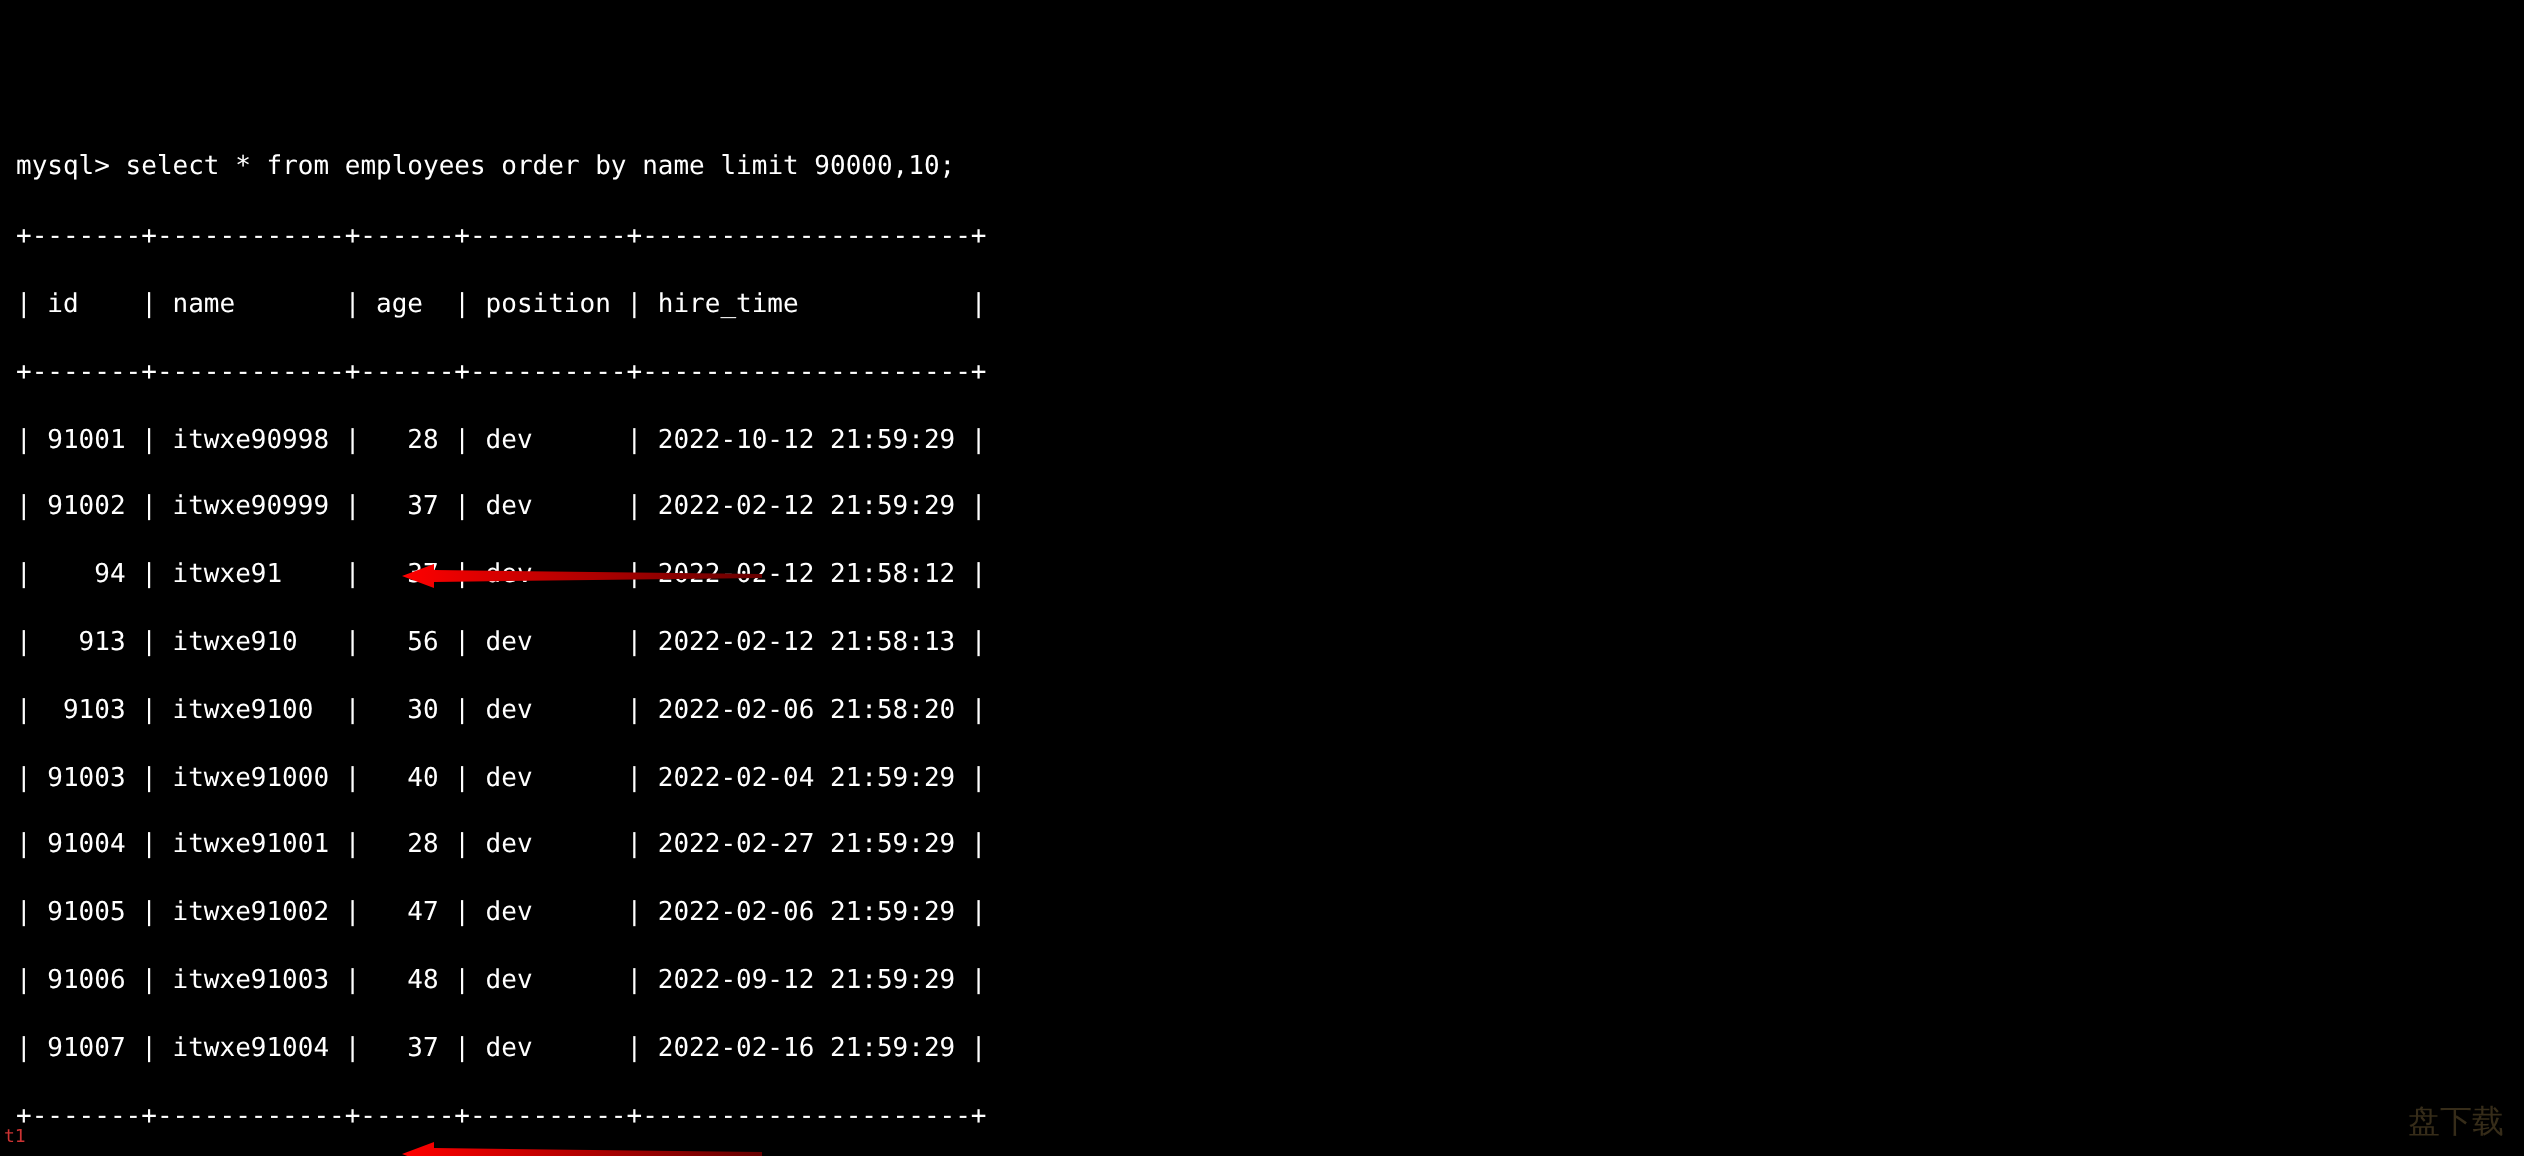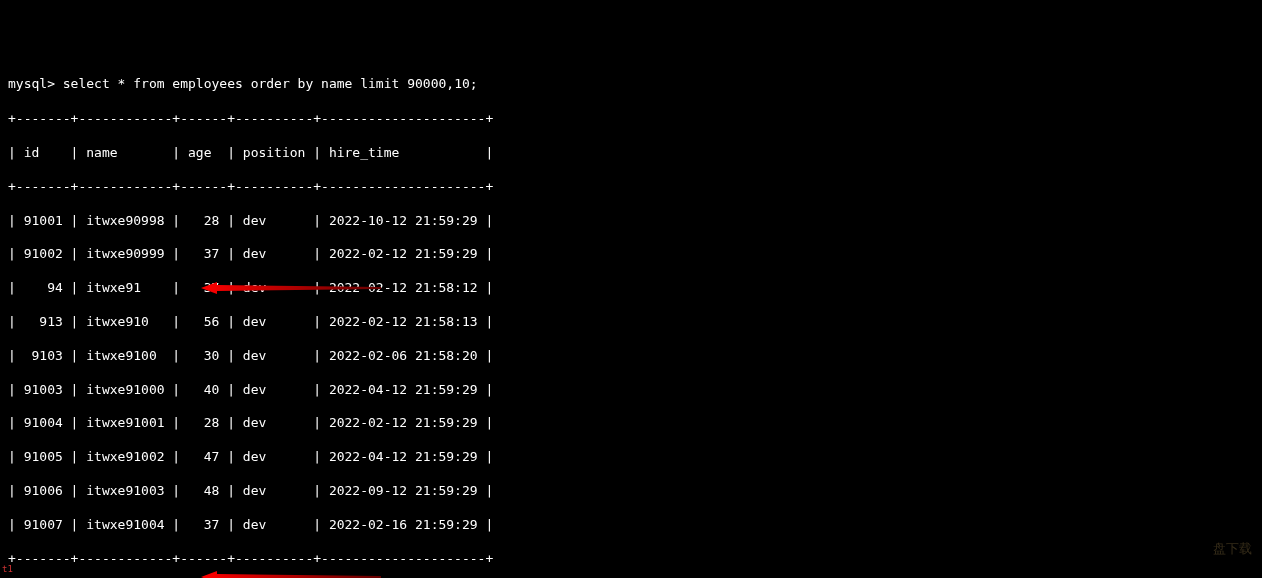--- a/index.html
+++ b/index.html
@@ -66,7 +66,7 @@
 <div class="result-line">|    94 | itwxe91    |   37 | dev      | 2022-02-12 21:58:12 |</div>
 <div class="result-line">|   913 | itwxe910   |   56 | dev      | 2022-02-12 21:58:13 |</div>
 <div class="result-line">|  9103 | itwxe9100  |   30 | dev      | 2022-02-06 21:58:20 |</div>
-<div class="result-line">| 91003 | itwxe91000 |   40 | dev      | 2022-04-12 21:59:29 |</div>
+<div class="result-line">| 91003 | itwxe91000 |   40 | dev      | 2022-02-04 21:59:29 |</div>
 <div class="result-line">| 91004 | itwxe91001 |   28 | dev      | 2022-02-12 21:59:29 |</div>
 <div class="result-line">| 91005 | itwxe91002 |   47 | dev      | 2022-04-12 21:59:29 |</div>
 <div class="result-line">| 91006 | itwxe91003 |   48 | dev      | 2022-09-12 21:59:29 |</div>

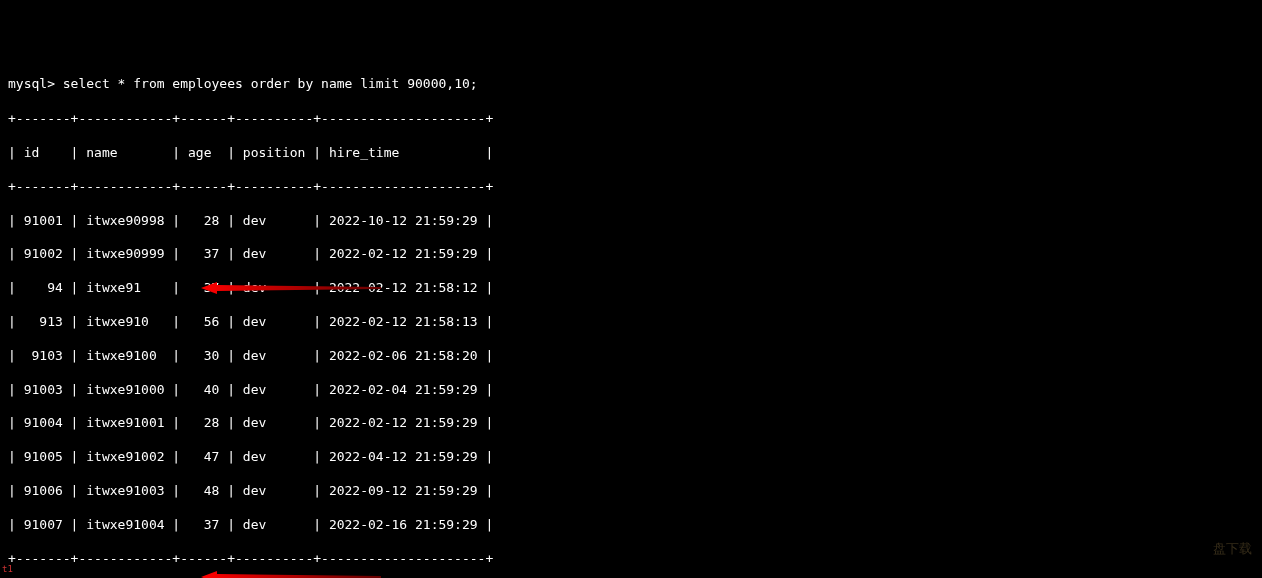--- a/index.html
+++ b/index.html
@@ -67,7 +67,7 @@
 <div class="result-line">|   913 | itwxe910   |   56 | dev      | 2022-02-12 21:58:13 |</div>
 <div class="result-line">|  9103 | itwxe9100  |   30 | dev      | 2022-02-06 21:58:20 |</div>
 <div class="result-line">| 91003 | itwxe91000 |   40 | dev      | 2022-02-04 21:59:29 |</div>
-<div class="result-line">| 91004 | itwxe91001 |   28 | dev      | 2022-02-12 21:59:29 |</div>
+<div class="result-line">| 91004 | itwxe91001 |   28 | dev      | 2022-02-27 21:59:29 |</div>
 <div class="result-line">| 91005 | itwxe91002 |   47 | dev      | 2022-04-12 21:59:29 |</div>
 <div class="result-line">| 91006 | itwxe91003 |   48 | dev      | 2022-09-12 21:59:29 |</div>
 <div class="result-line">| 91007 | itwxe91004 |   37 | dev      | 2022-02-16 21:59:29 |</div>

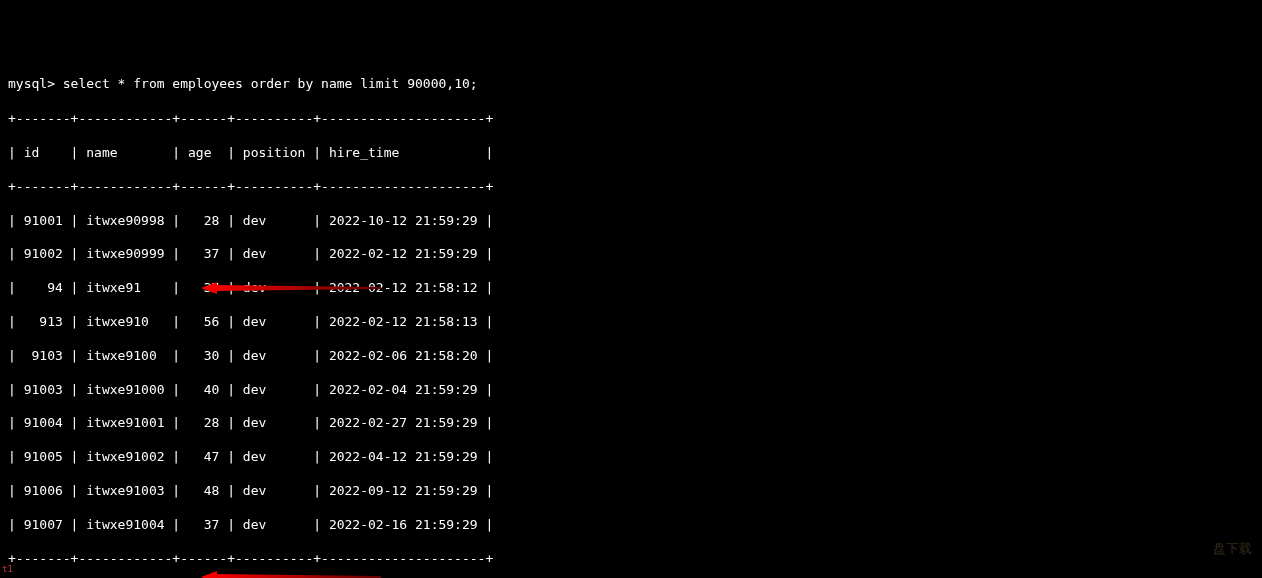--- a/index.html
+++ b/index.html
@@ -68,7 +68,7 @@
 <div class="result-line">|  9103 | itwxe9100  |   30 | dev      | 2022-02-06 21:58:20 |</div>
 <div class="result-line">| 91003 | itwxe91000 |   40 | dev      | 2022-02-04 21:59:29 |</div>
 <div class="result-line">| 91004 | itwxe91001 |   28 | dev      | 2022-02-27 21:59:29 |</div>
-<div class="result-line">| 91005 | itwxe91002 |   47 | dev      | 2022-04-12 21:59:29 |</div>
+<div class="result-line">| 91005 | itwxe91002 |   47 | dev      | 2022-02-06 21:59:29 |</div>
 <div class="result-line">| 91006 | itwxe91003 |   48 | dev      | 2022-09-12 21:59:29 |</div>
 <div class="result-line">| 91007 | itwxe91004 |   37 | dev      | 2022-02-16 21:59:29 |</div>
 <div class="result-line">+-------+------------+------+----------+---------------------+</div>

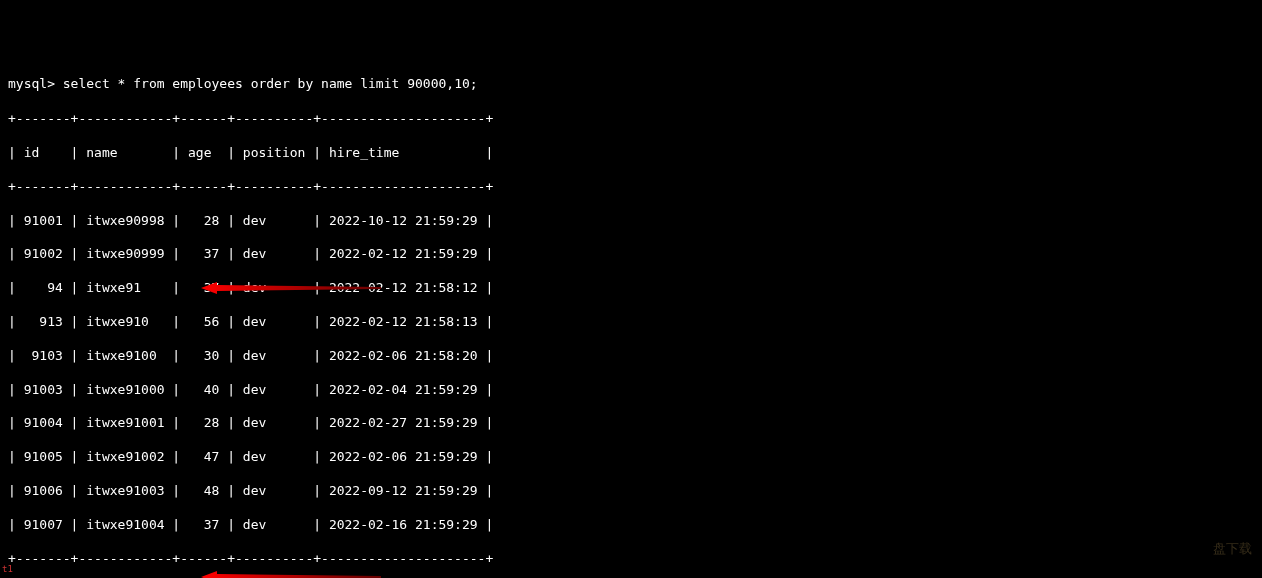--- a/index.html
+++ b/index.html
@@ -37,10 +37,10 @@
     }
     .watermark {
       position: absolute;
-      bottom: 20px;
+      bottom: 6px;
       right: 10px;
       color: #5a4a2a;
-      font-size: 13px;
+      font-size: 16px;
       opacity: 0.6;
     }
     .small-red {

